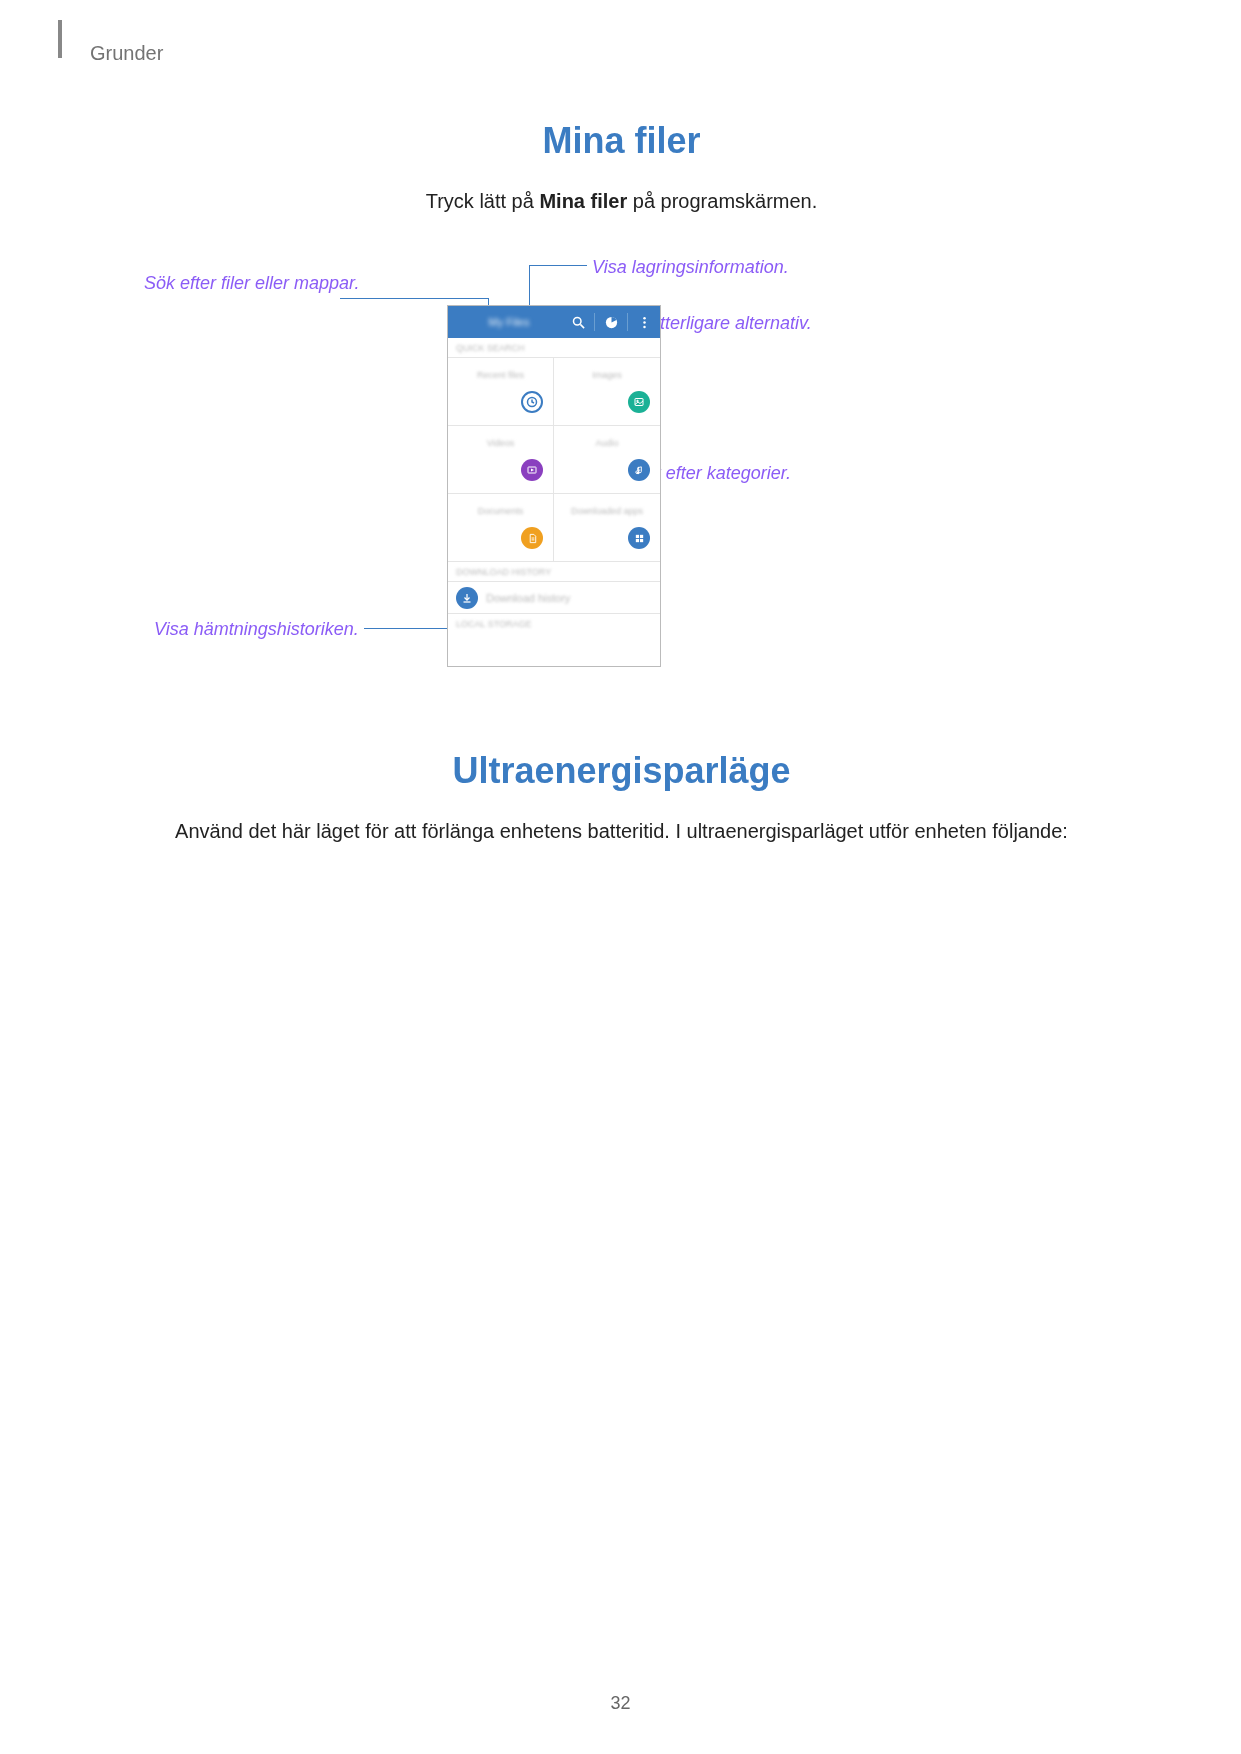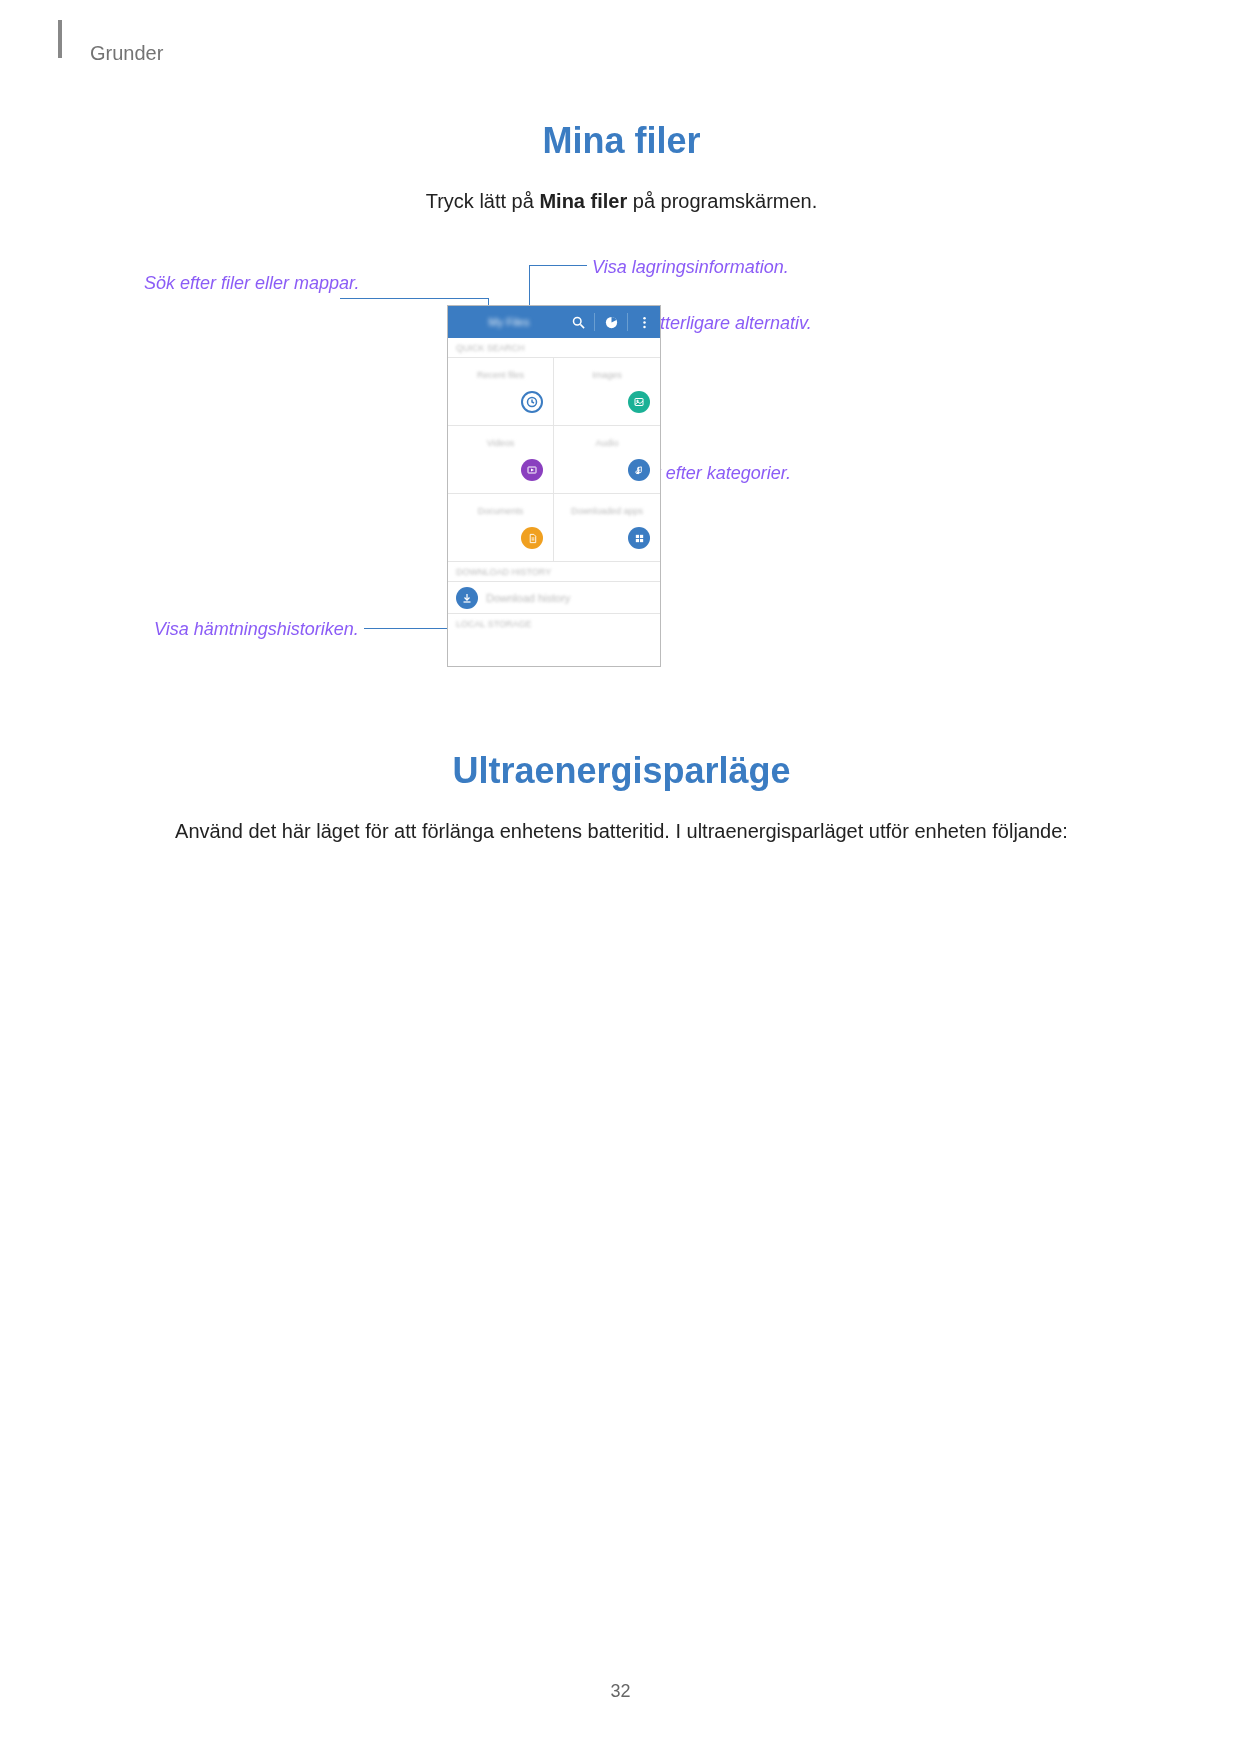--- a/index.html
+++ b/index.html
@@ -199,7 +199,7 @@
     }
     .pagenum {
       position: absolute;
-      bottom: 52px;
+      bottom: 40px;
       left: 0;
       right: 0;
       text-align: center;

